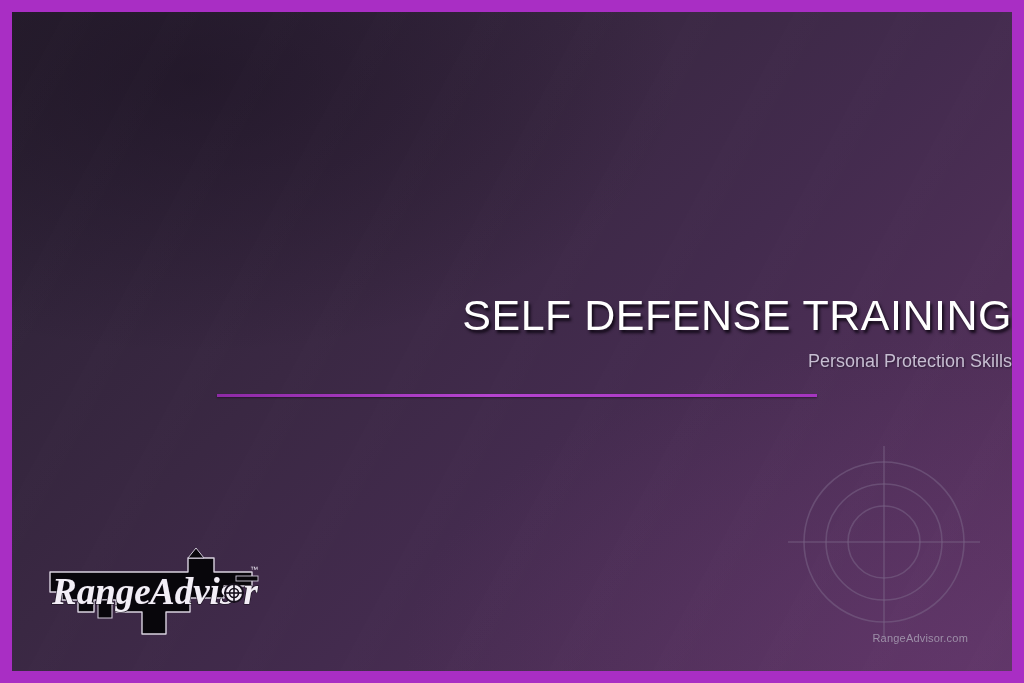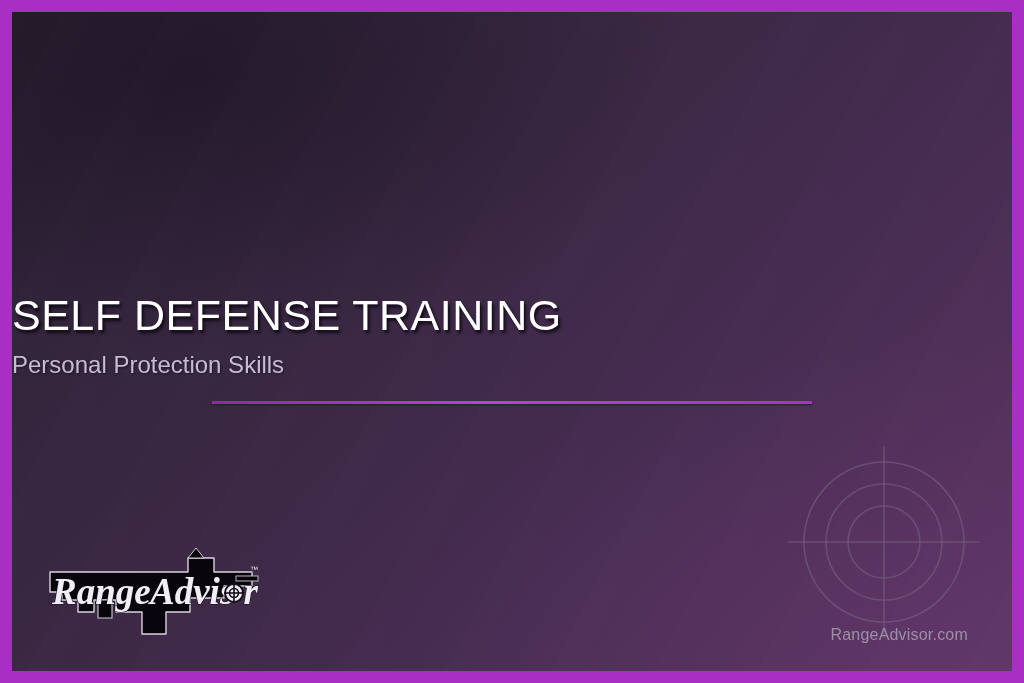--- a/index.html
+++ b/index.html
@@ -73,10 +73,10 @@
   
   .center-block {
     position: absolute;
-    left: 0;
+    left: 10px;
     right: 0;
     top: 281px;
-    text-align: left;
+    text-align: right;
   }
   .title {
     margin: 0;

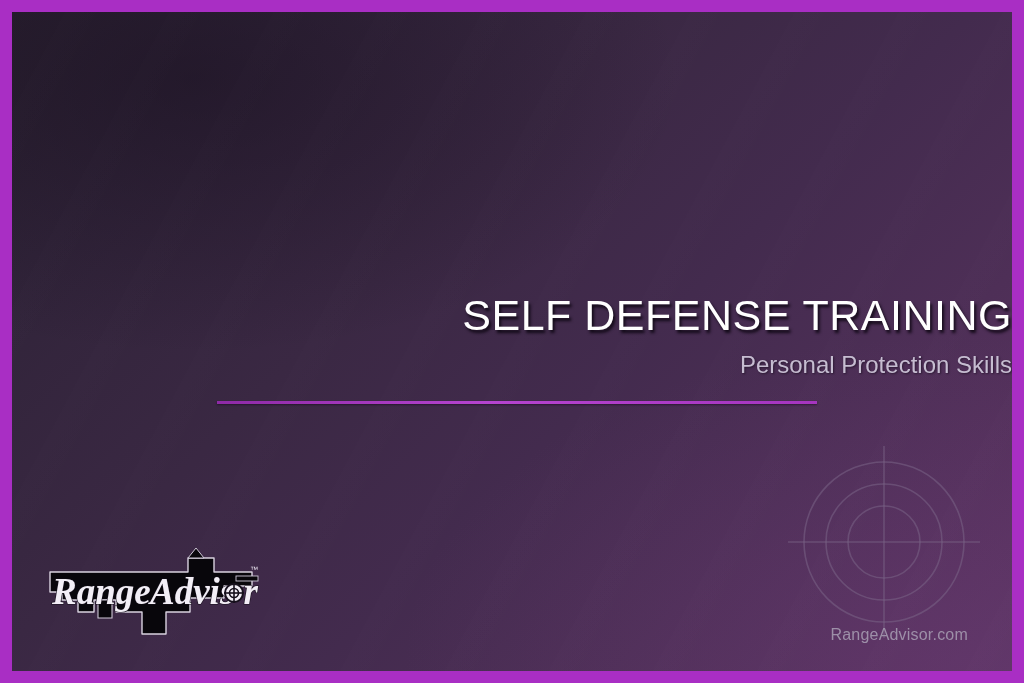--- a/index.html
+++ b/index.html
@@ -90,7 +90,7 @@
   }
   .subtitle {
     margin: 14px 0 0 0;
-    font-size: 24px;
+    font-size: 18px;
     font-weight: 400;
     color: #c6bdd1;
     line-height: 1.1;

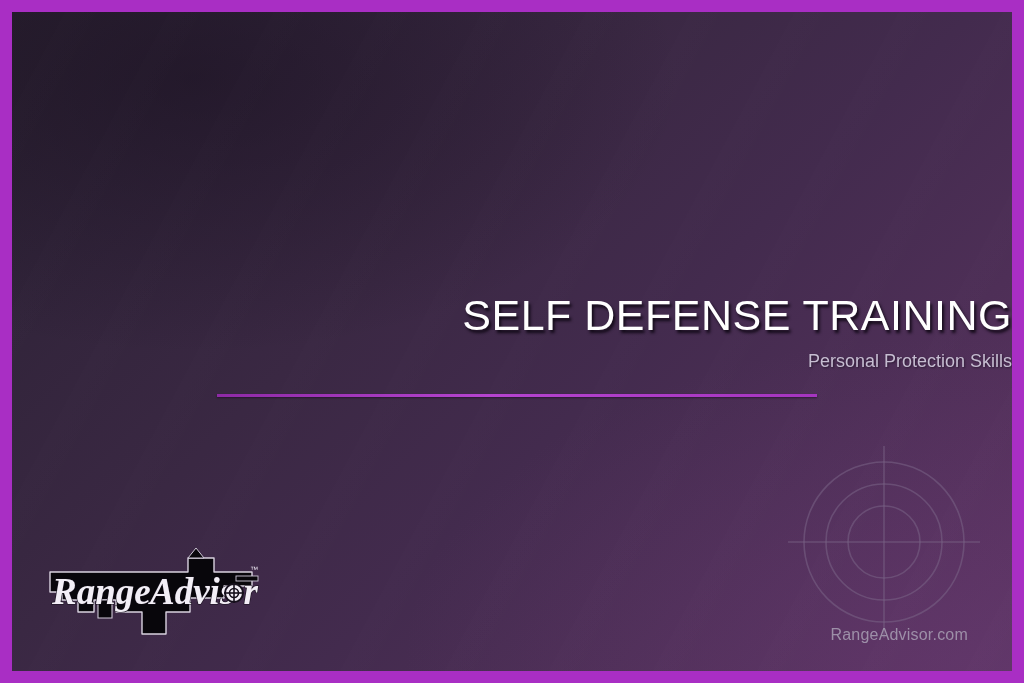--- a/index.html
+++ b/index.html
@@ -119,7 +119,7 @@
     position: absolute;
     right: 44px;
     bottom: 27px;
-    font-size: 16px;
+    font-size: 11px;
     color: #9d8fa8;
     letter-spacing: 0.2px;
     white-space: nowrap;

